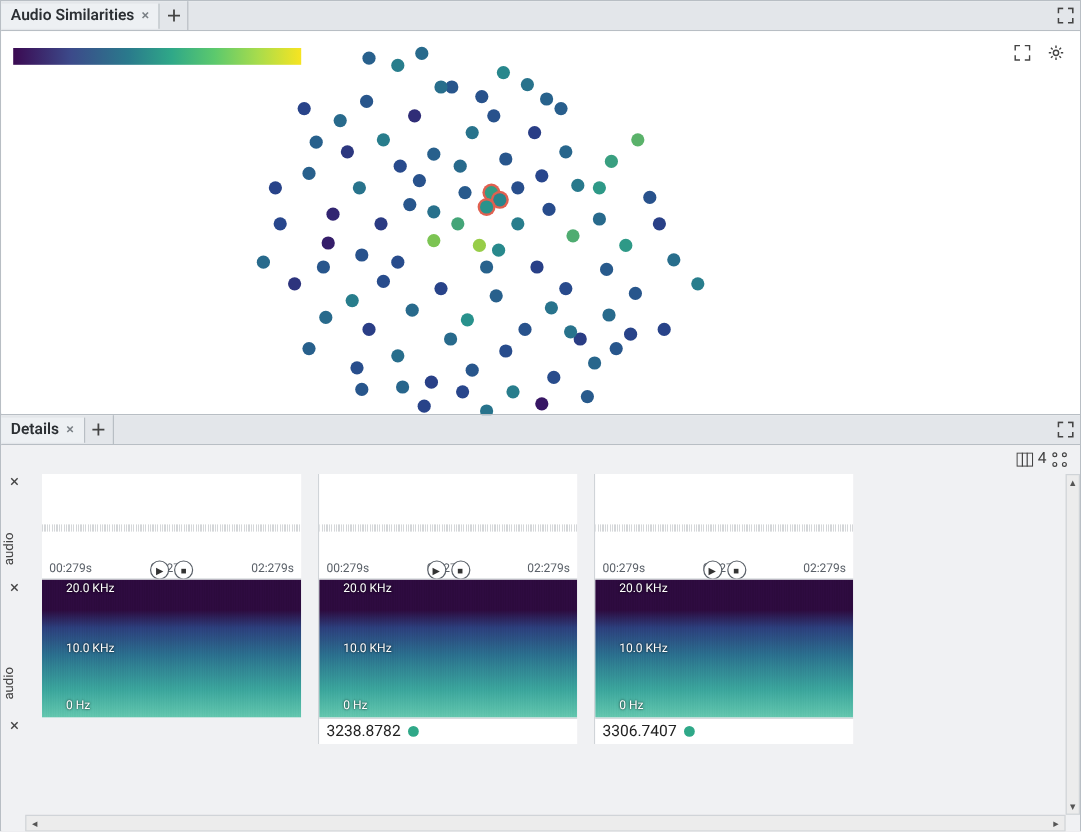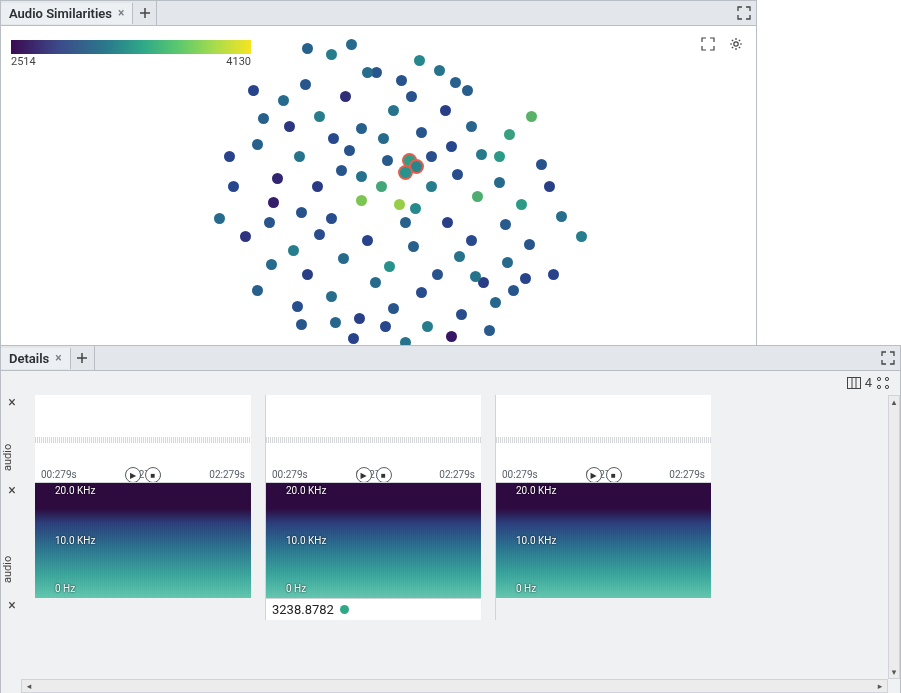--- a/index.html
+++ b/index.html
@@ -12,7 +12,7 @@
   .tabbar-spacer { flex: 1; }
   .tabbar-btn { width: 24px; height: 24px; display: flex; align-items: center; justify-content: center; color: #444; cursor: pointer; }
   
-  #scatter-panel { width: 757px; height: 345px; position: relative; }
+  #scatter-panel { width: 901px; height: 345px; position: relative; }
   #scatter-body { position: relative; width: 100%; height: calc(100% - 24px); background: #fff; }
   .legend { position: absolute; top: 14px; left: 10px; }
   .legend-title { font-size: 12px; color: #333; margin-bottom: 4px; }

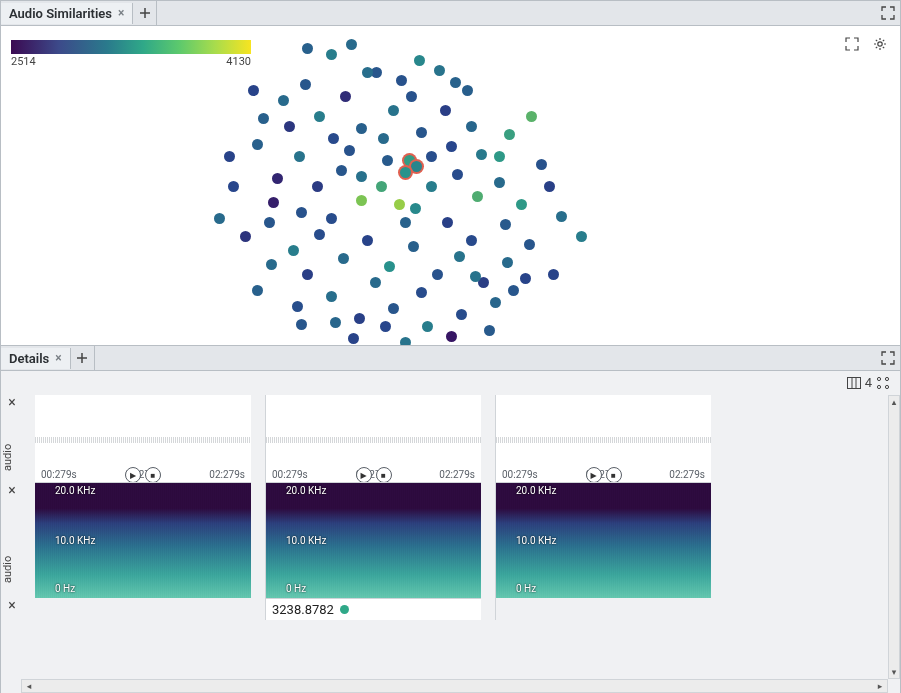--- a/index.html
+++ b/index.html
@@ -88,10 +88,6 @@
     </div>
     <div class="legend">
       <div class="legend-bar"></div>
-      <div class="legend-labels">
-        <span>2514</span>
-        <span>4130</span>
-      </div>
     </div>
     <div class="scatter-area" id="scatter-area">
         <div class="dot sel" style="left: 403px; top: 129px; background: rgb(51, 156, 132);"></div>

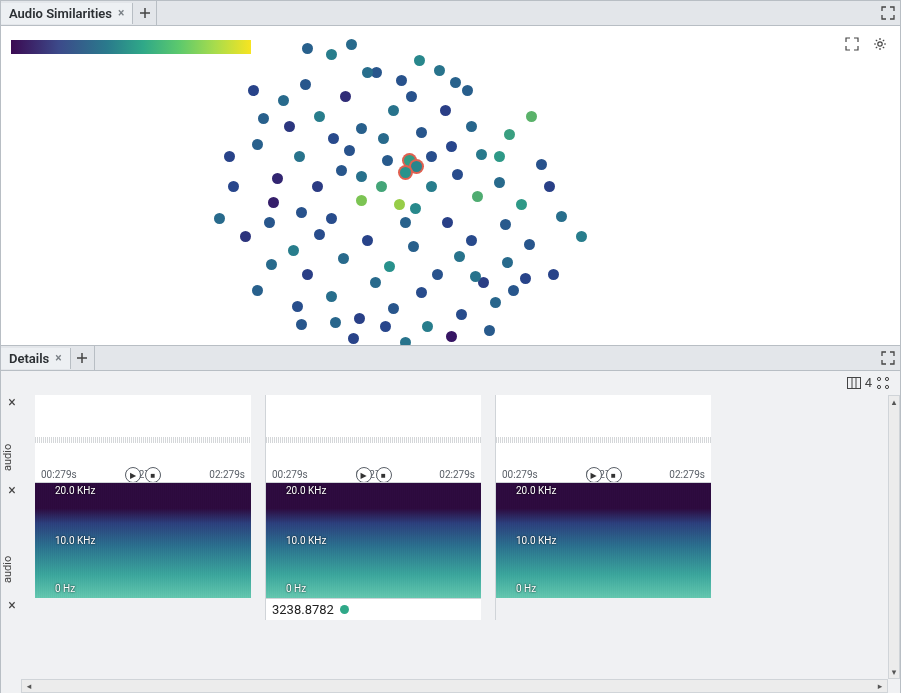--- a/index.html
+++ b/index.html
@@ -304,6 +304,10 @@
               <div class="spec-label" style="top: 52px;">10.0 KHz</div>
               <div class="spec-label" style="top: 100px;">0 Hz</div>
             </div>
+            <div class="metric">
+              <span>3306.7407</span>
+              <span class="metric-dot"></span>
+            </div>
           </div>
         </div>
     </div>

